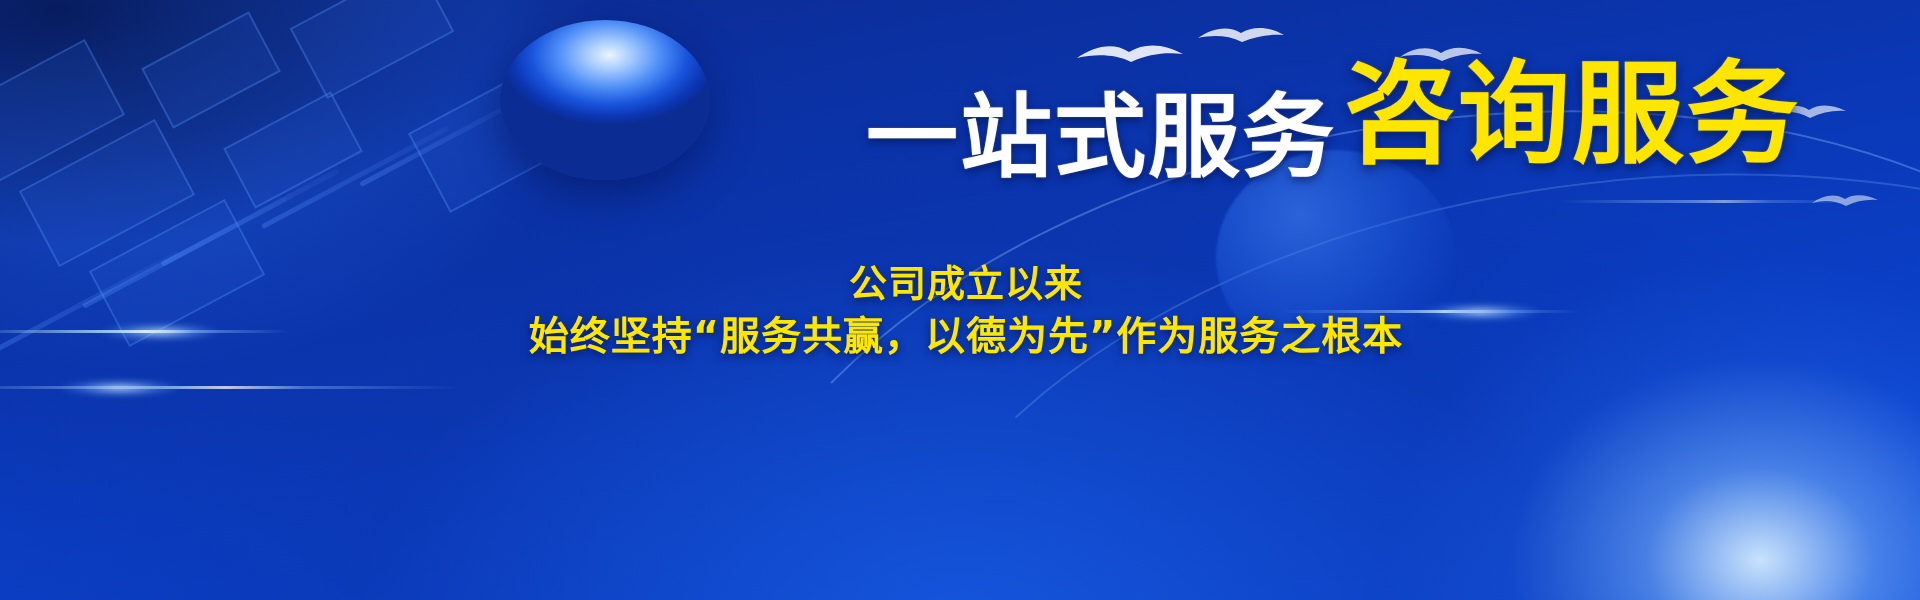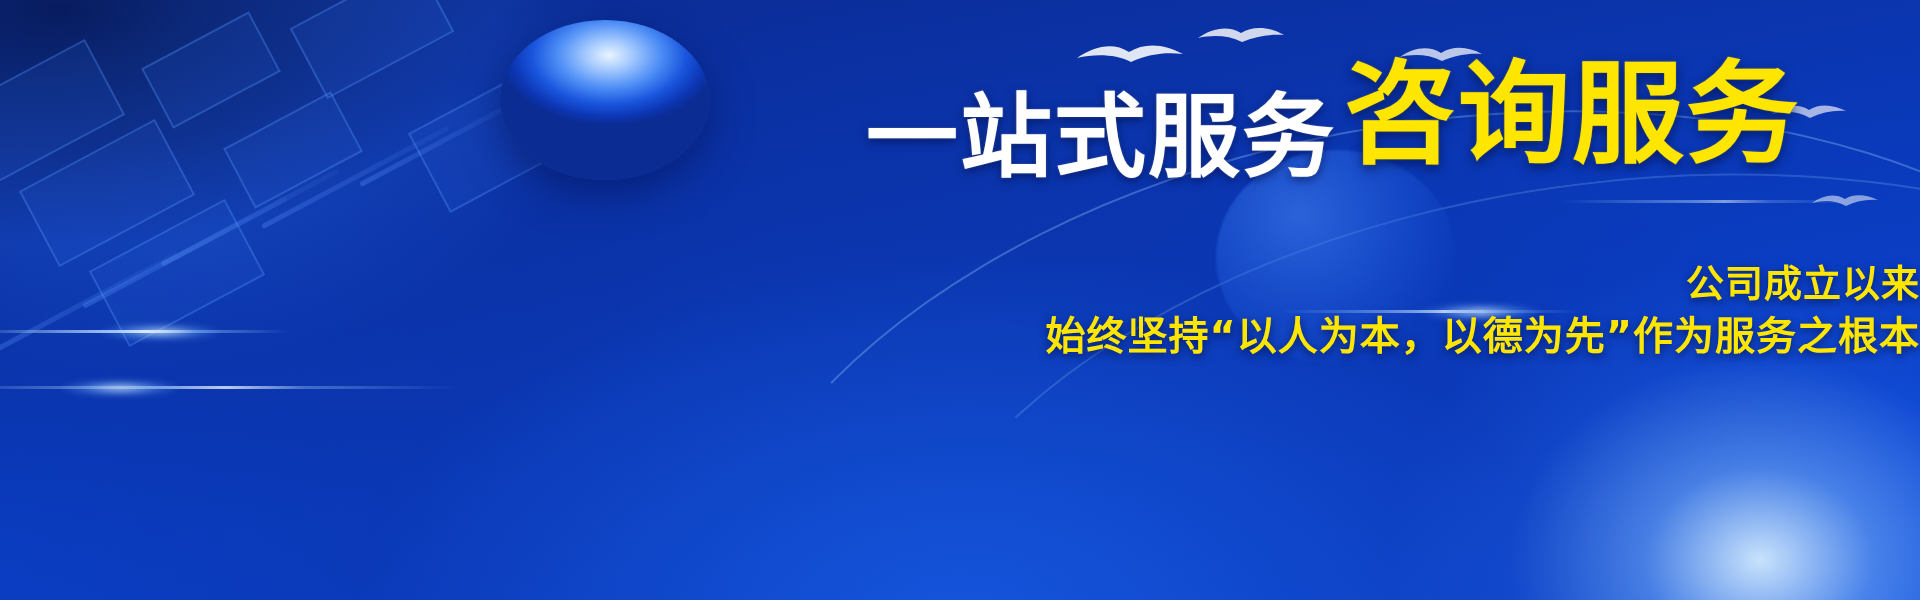--- a/index.html
+++ b/index.html
@@ -130,7 +130,7 @@
     position: absolute;
     left: 12px; right: 0;
     top: 258px;
-    text-align: right;
+    text-align: center;
   }
   .body-line {
     color: #ffe600;

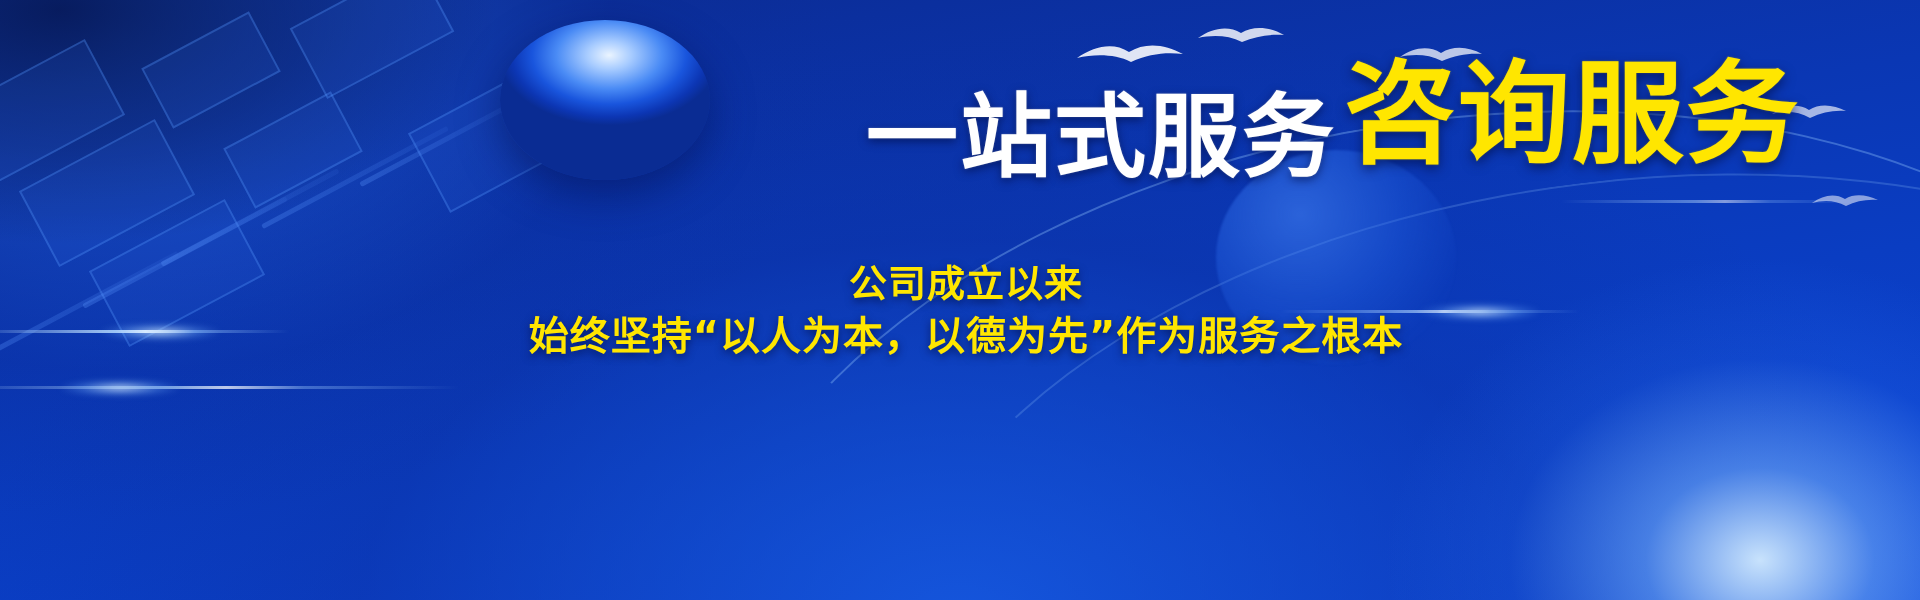--- a/index.html
+++ b/index.html
@@ -238,7 +238,7 @@
 
   <div class="body-block">
     <div class="body-line first">公司成立以来</div>
-    <div class="body-line">始终坚持“以人为本，以德为先”作为服务之根本</div>
+    <div class="body-line">始终坚持“服务共赢，以德为先”作为服务之根本</div>
   </div>
 
 </div>

